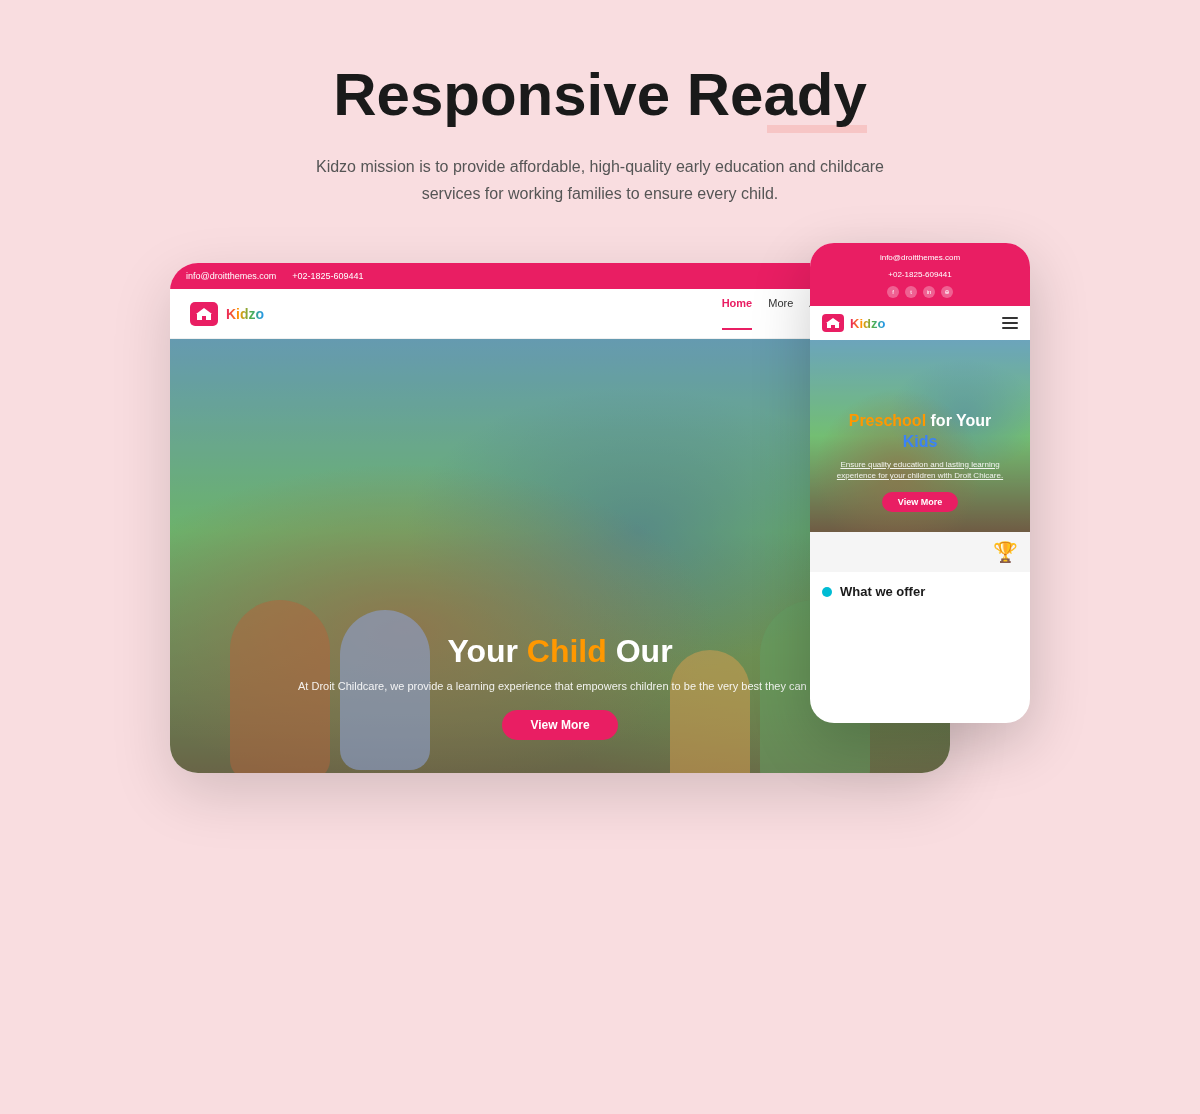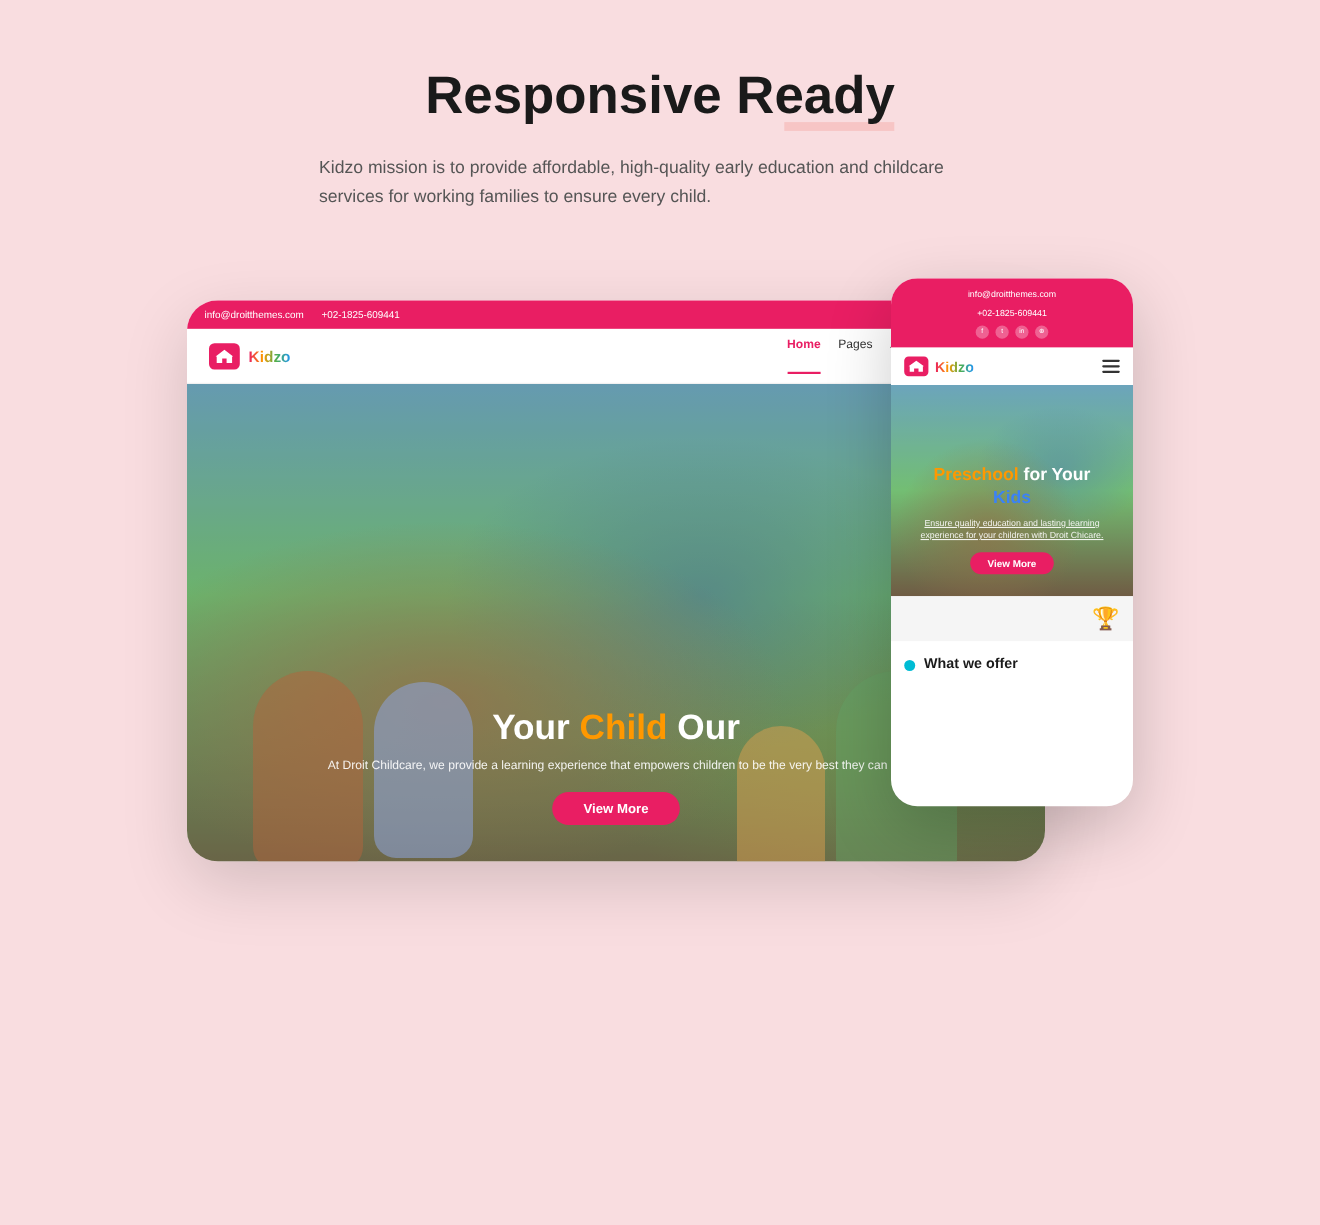--- a/index.html
+++ b/index.html
@@ -14,7 +14,7 @@
     }
 
     .page-title {
-      font-size: 48px;
+      font-size: 60px;
       font-weight: 900;
       color: #1a1a1a;
       text-align: center;

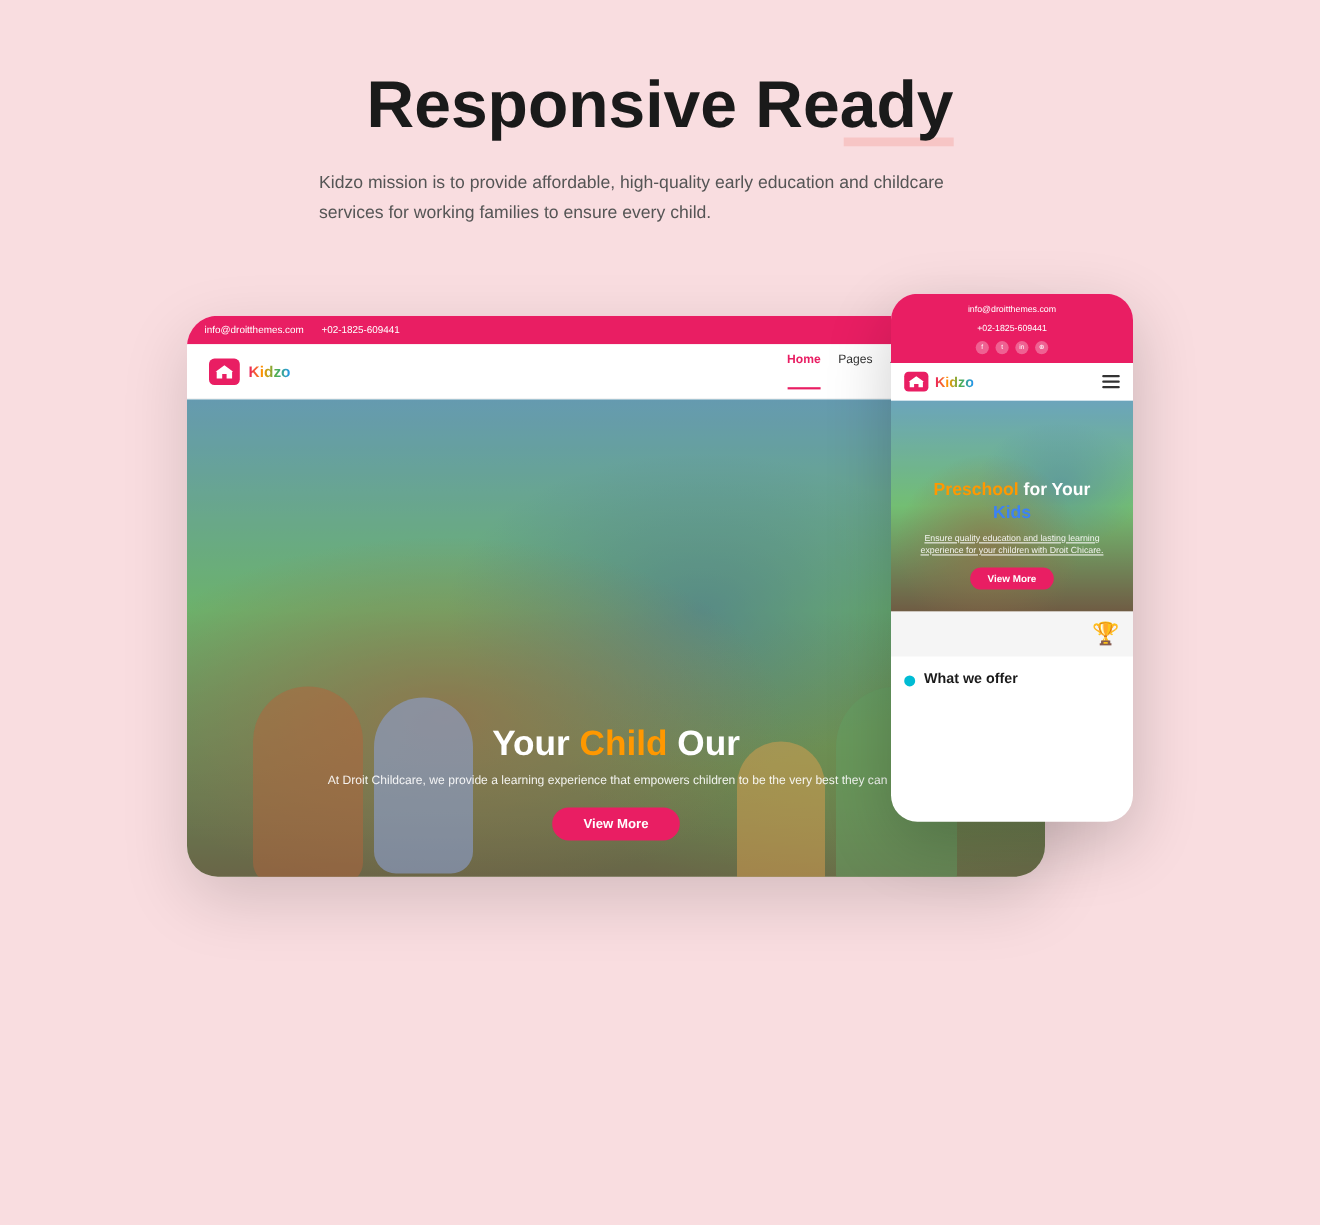--- a/index.html
+++ b/index.html
@@ -35,10 +35,10 @@
     .page-subtitle {
       font-size: 16px;
       color: #555;
-      text-align: left;
+      text-align: center;
       max-width: 620px;
       line-height: 1.7;
-      margin-bottom: 60px;
+      margin-bottom: 36px;
     }
 
     .devices-wrapper {

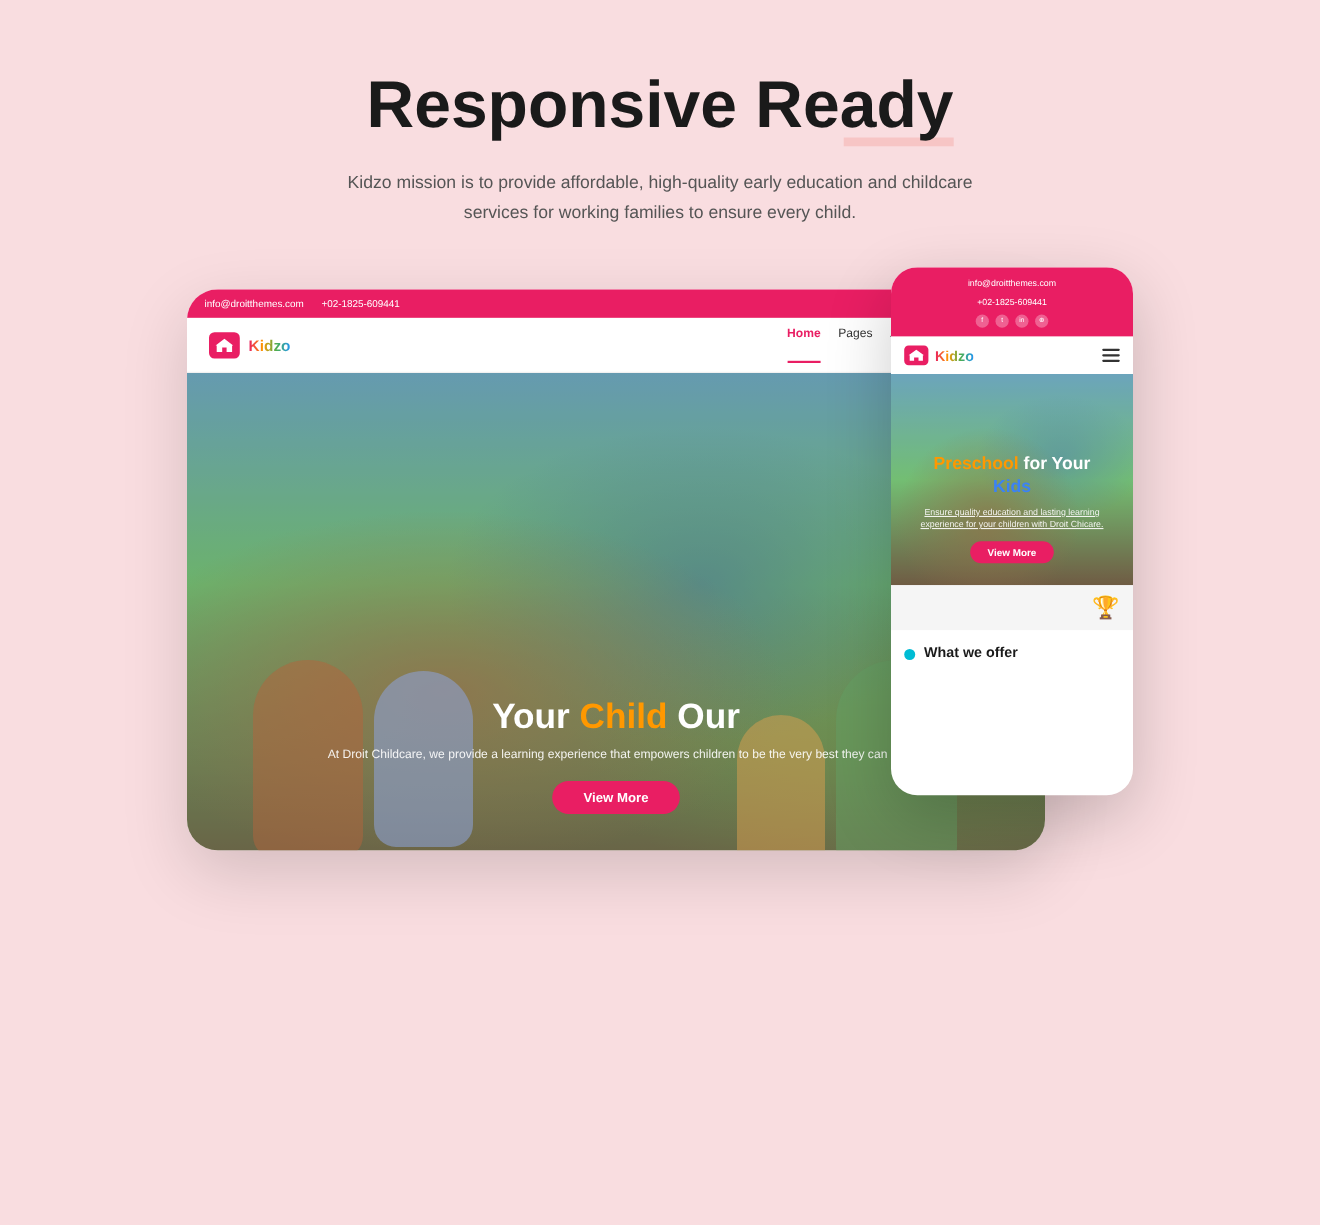--- a/index.html
+++ b/index.html
@@ -351,7 +351,7 @@
       </div>
       <div class="tablet-nav-links">
         <span class="active">Home</span>
-        <span>Pages</span>
+        <span>More</span>
         <span>About</span>
         <span>Blog</span>
         <span>Contact</span>

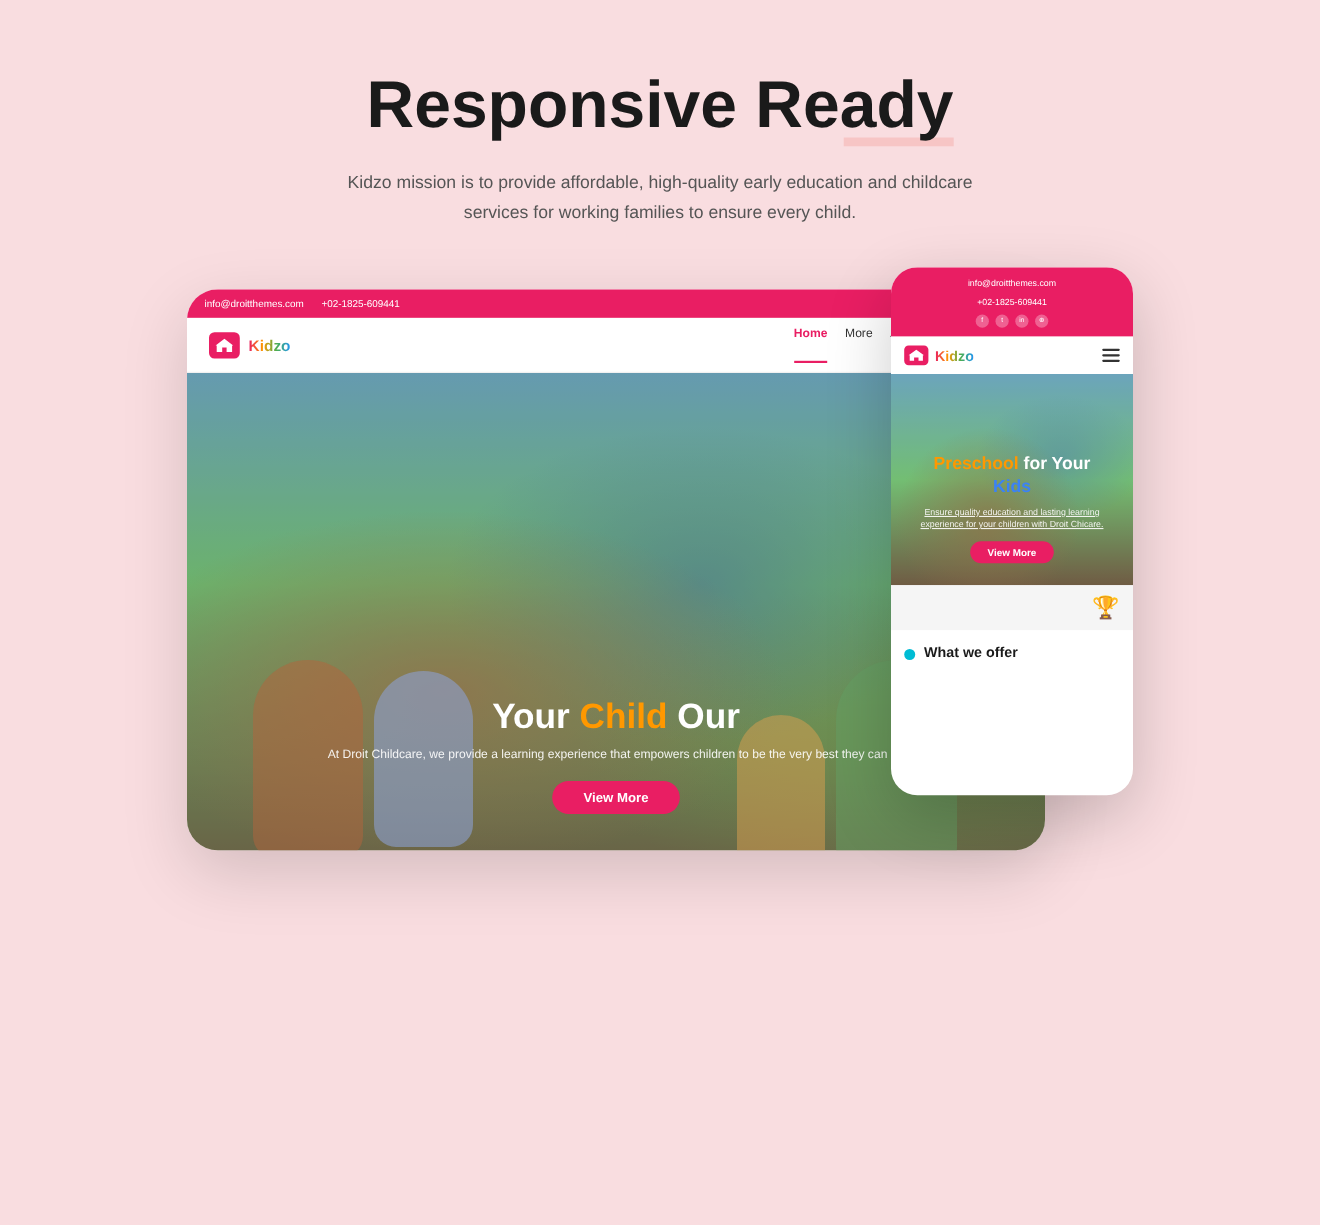--- a/index.html
+++ b/index.html
@@ -298,7 +298,7 @@
       background: #fff;
       padding: 12px 12px 8px;
       display: flex;
-      align-items: flex-end;
+      align-items: center;
       gap: 8px;
     }
     .mobile-offer-dot {

